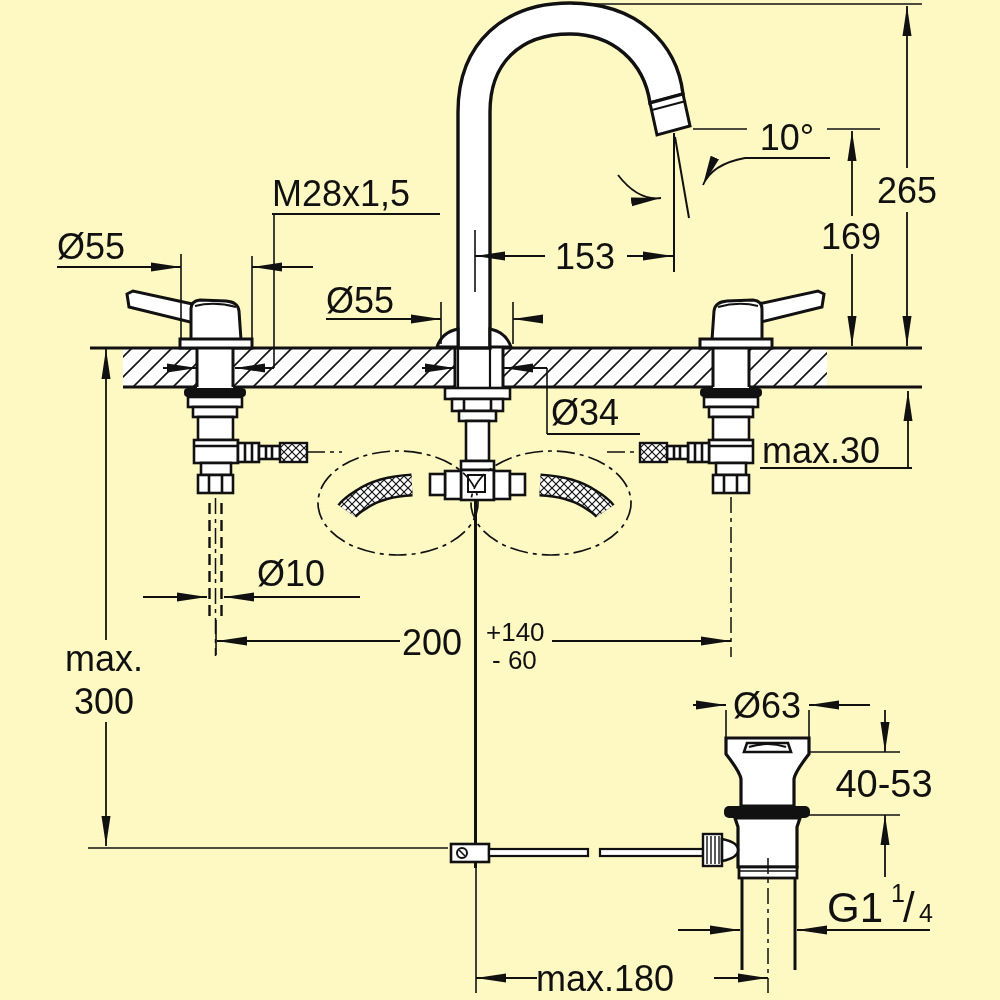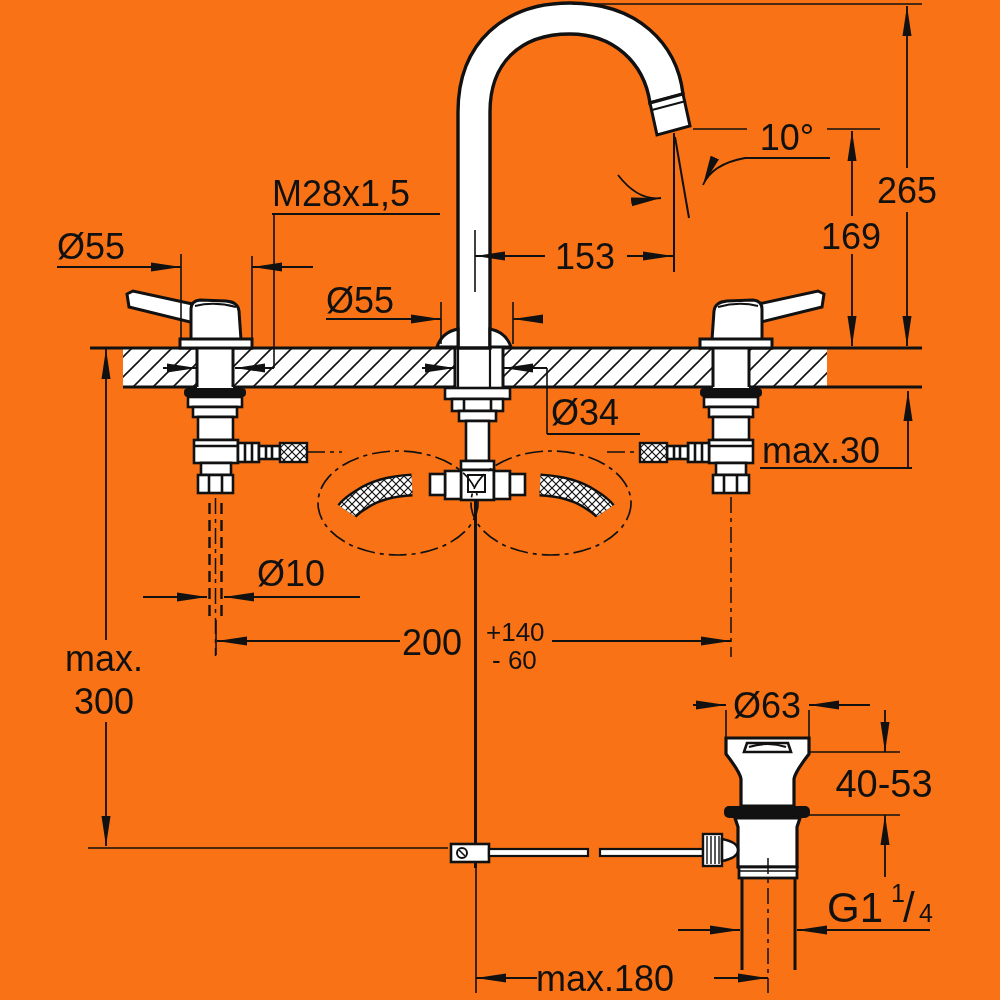--- a/index.html
+++ b/index.html
@@ -3,7 +3,7 @@
 <meta charset="utf-8">
 <style>
   html,body{margin:0;padding:0;background:#ffffff;}
-  .page{width:1000px;height:1000px;position:relative;background:#f97316;font-family:"Liberation Sans",sans-serif;}
+  .page{width:1000px;height:1000px;position:relative;background:#fef9c3;font-family:"Liberation Sans",sans-serif;}
   svg{display:block;}
   text{fill:#111;font-family:"Liberation Sans",sans-serif;}
   .dim{font-size:36px;}

